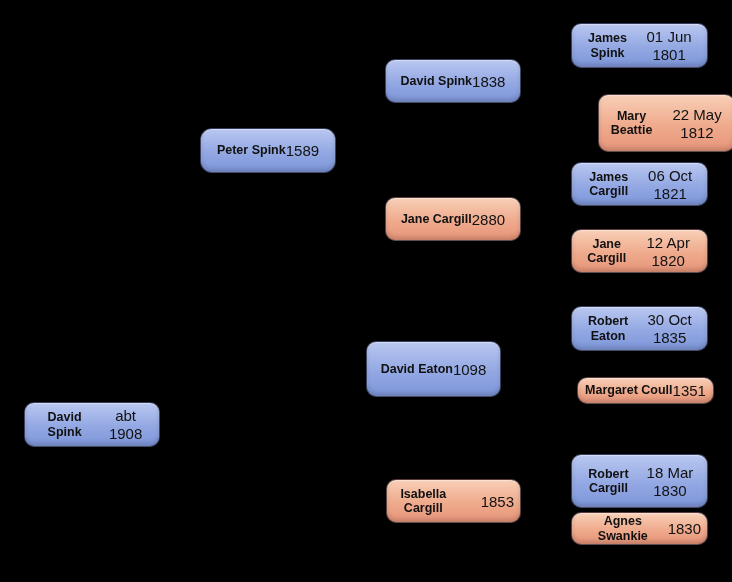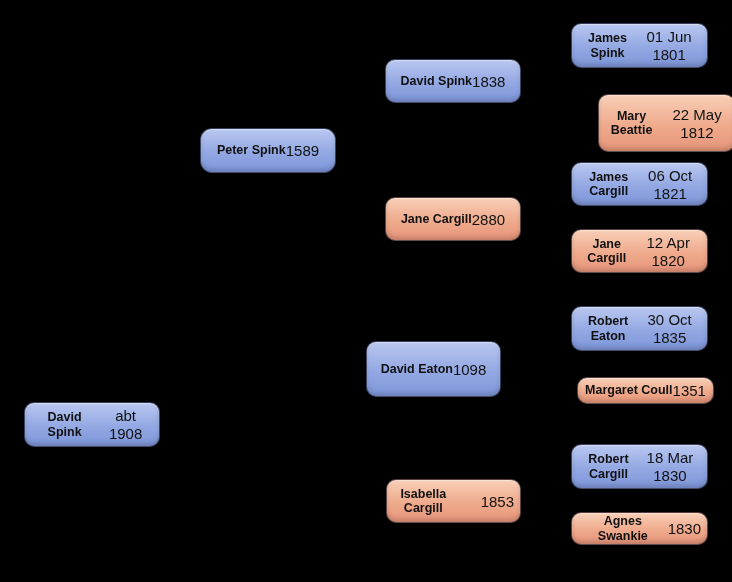--- a/index.html
+++ b/index.html
@@ -96,7 +96,7 @@
       <div class="pname">Margaret Coull</div>
       <div class="pdate">1351</div>
     </div>
-    <div class="person" style="left: 571px; top: 444px; width: 137px; height: 45px; background: linear-gradient(rgb(185, 199, 240) 0%, rgb(147, 168, 227) 55%, rgb(126, 150, 217) 100%);">
+    <div class="person" style="left: 571px; top: 454px; width: 137px; height: 54px; background: linear-gradient(rgb(185, 199, 240) 0%, rgb(147, 168, 227) 55%, rgb(126, 150, 217) 100%);">
       <div class="pname">Robert Cargill</div>
       <div class="pdate">18 Mar 1830</div>
     </div>

